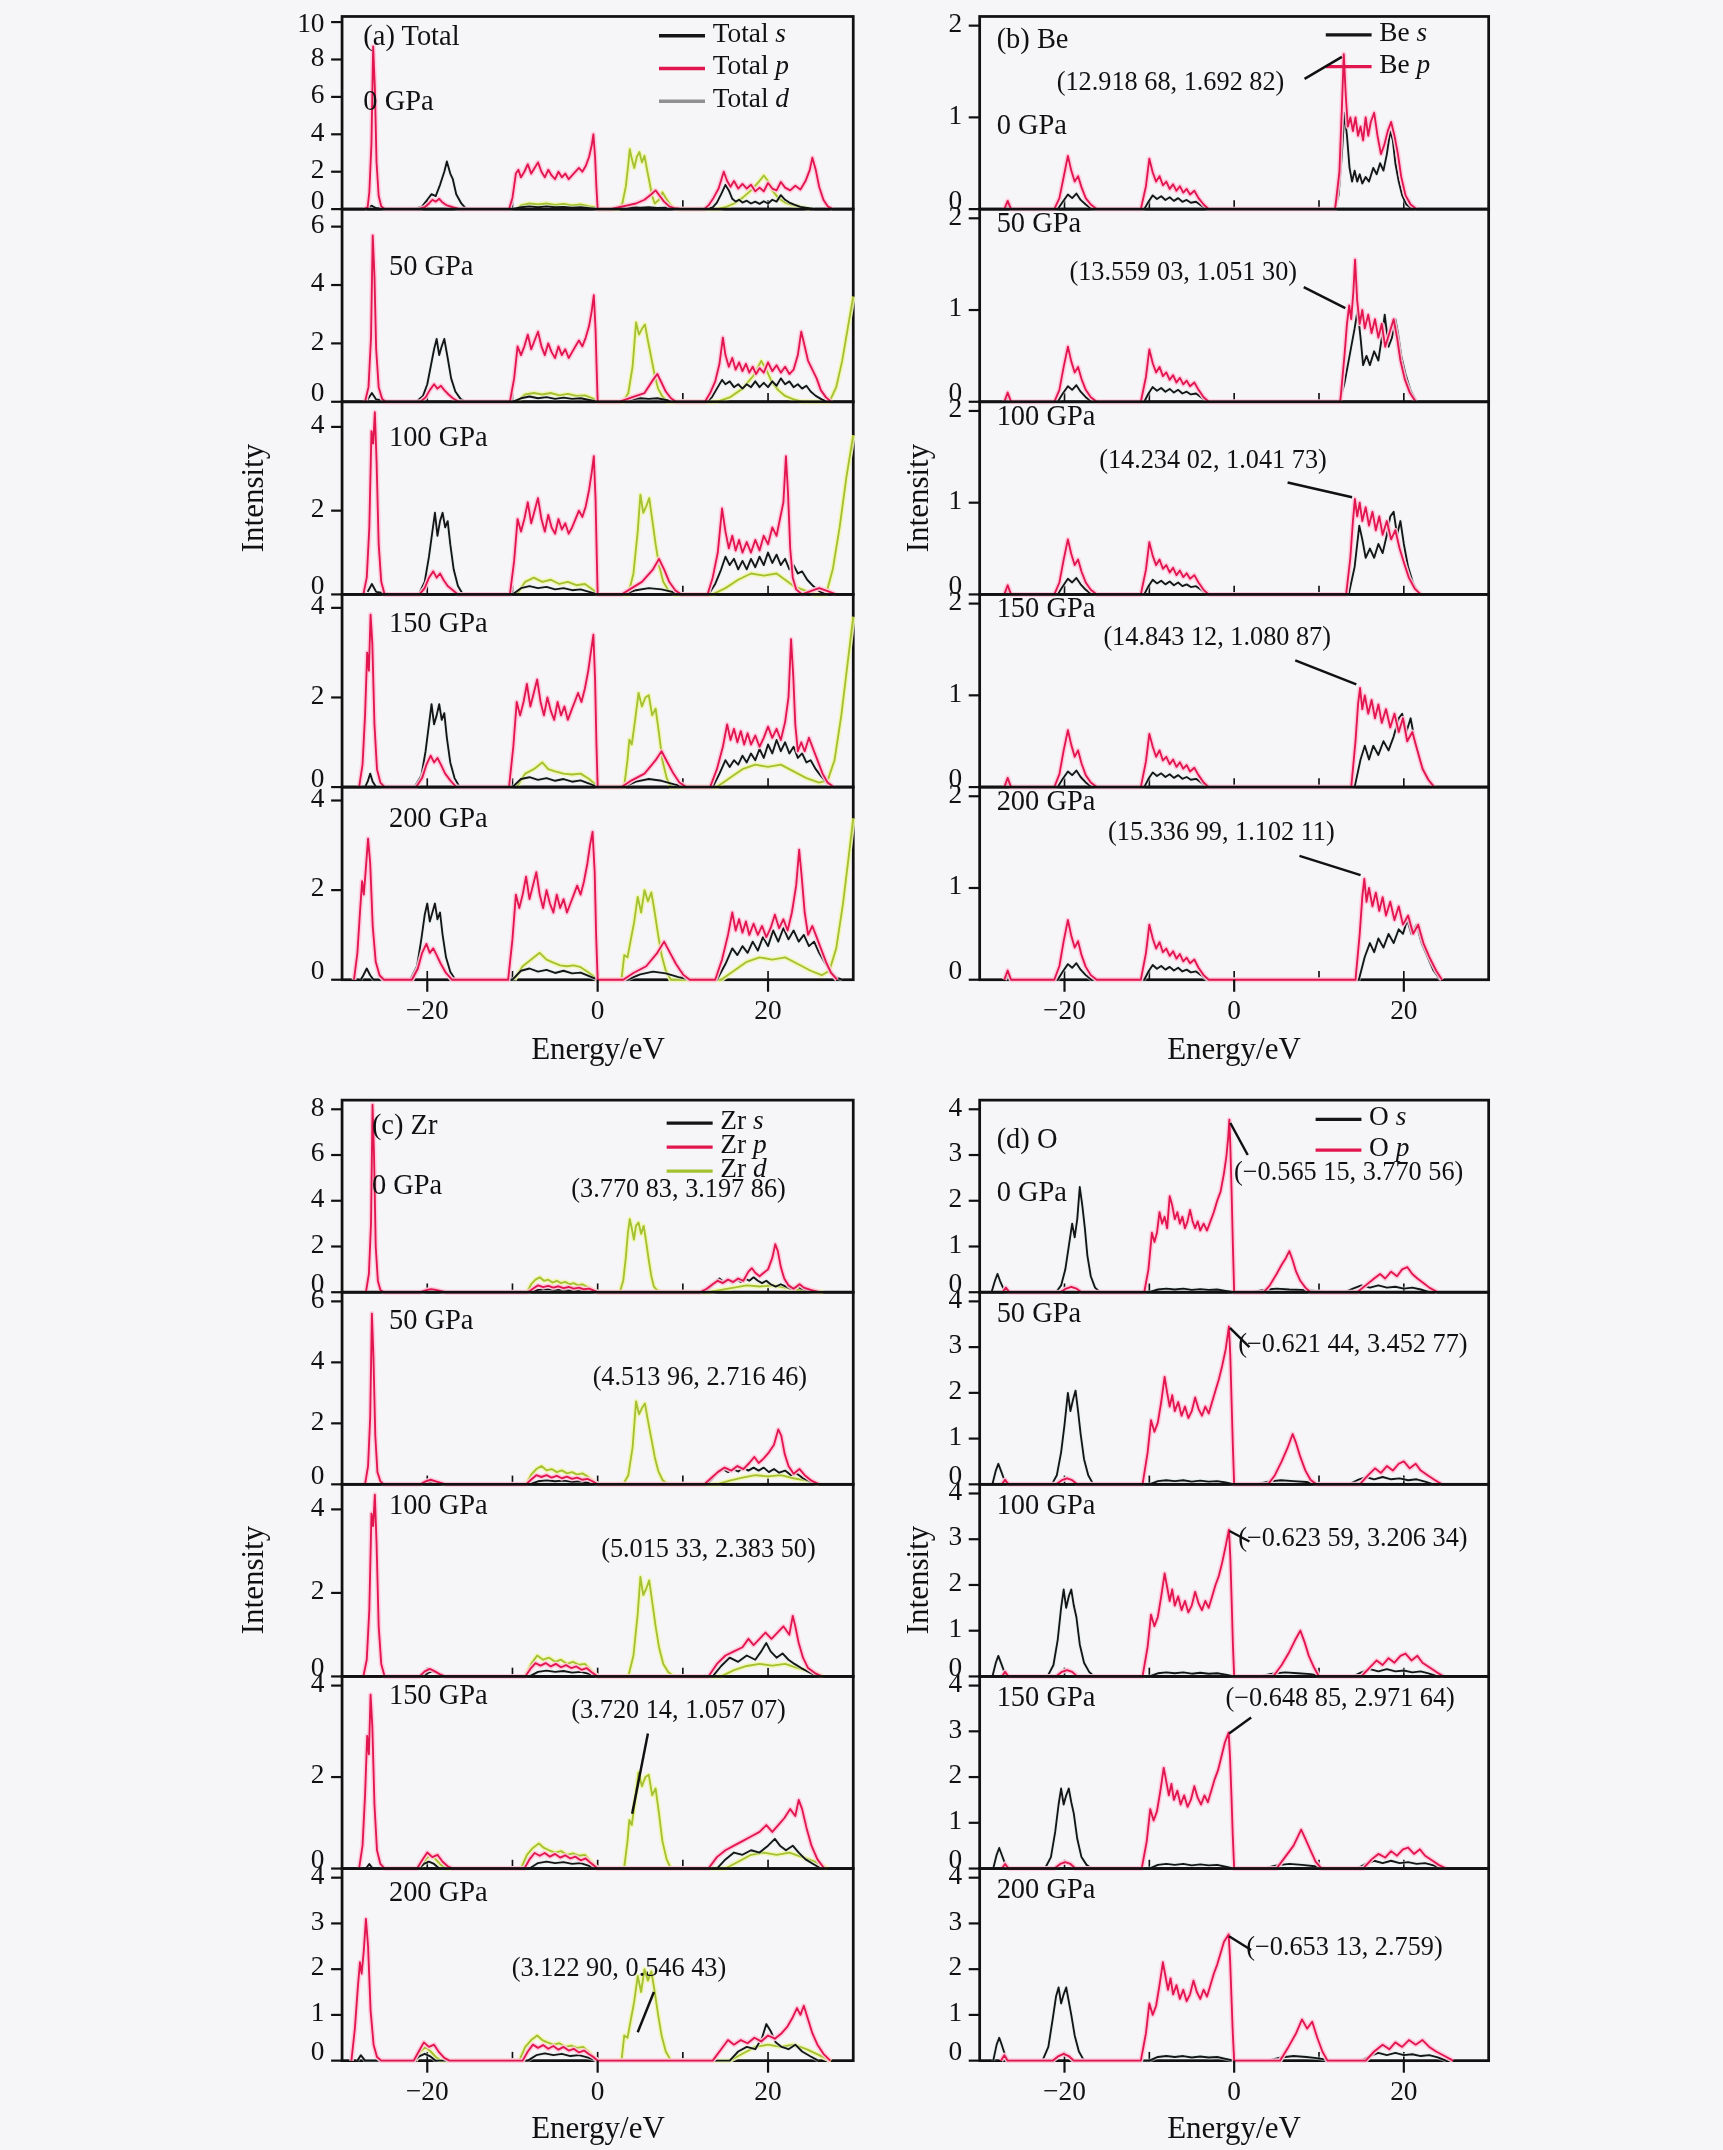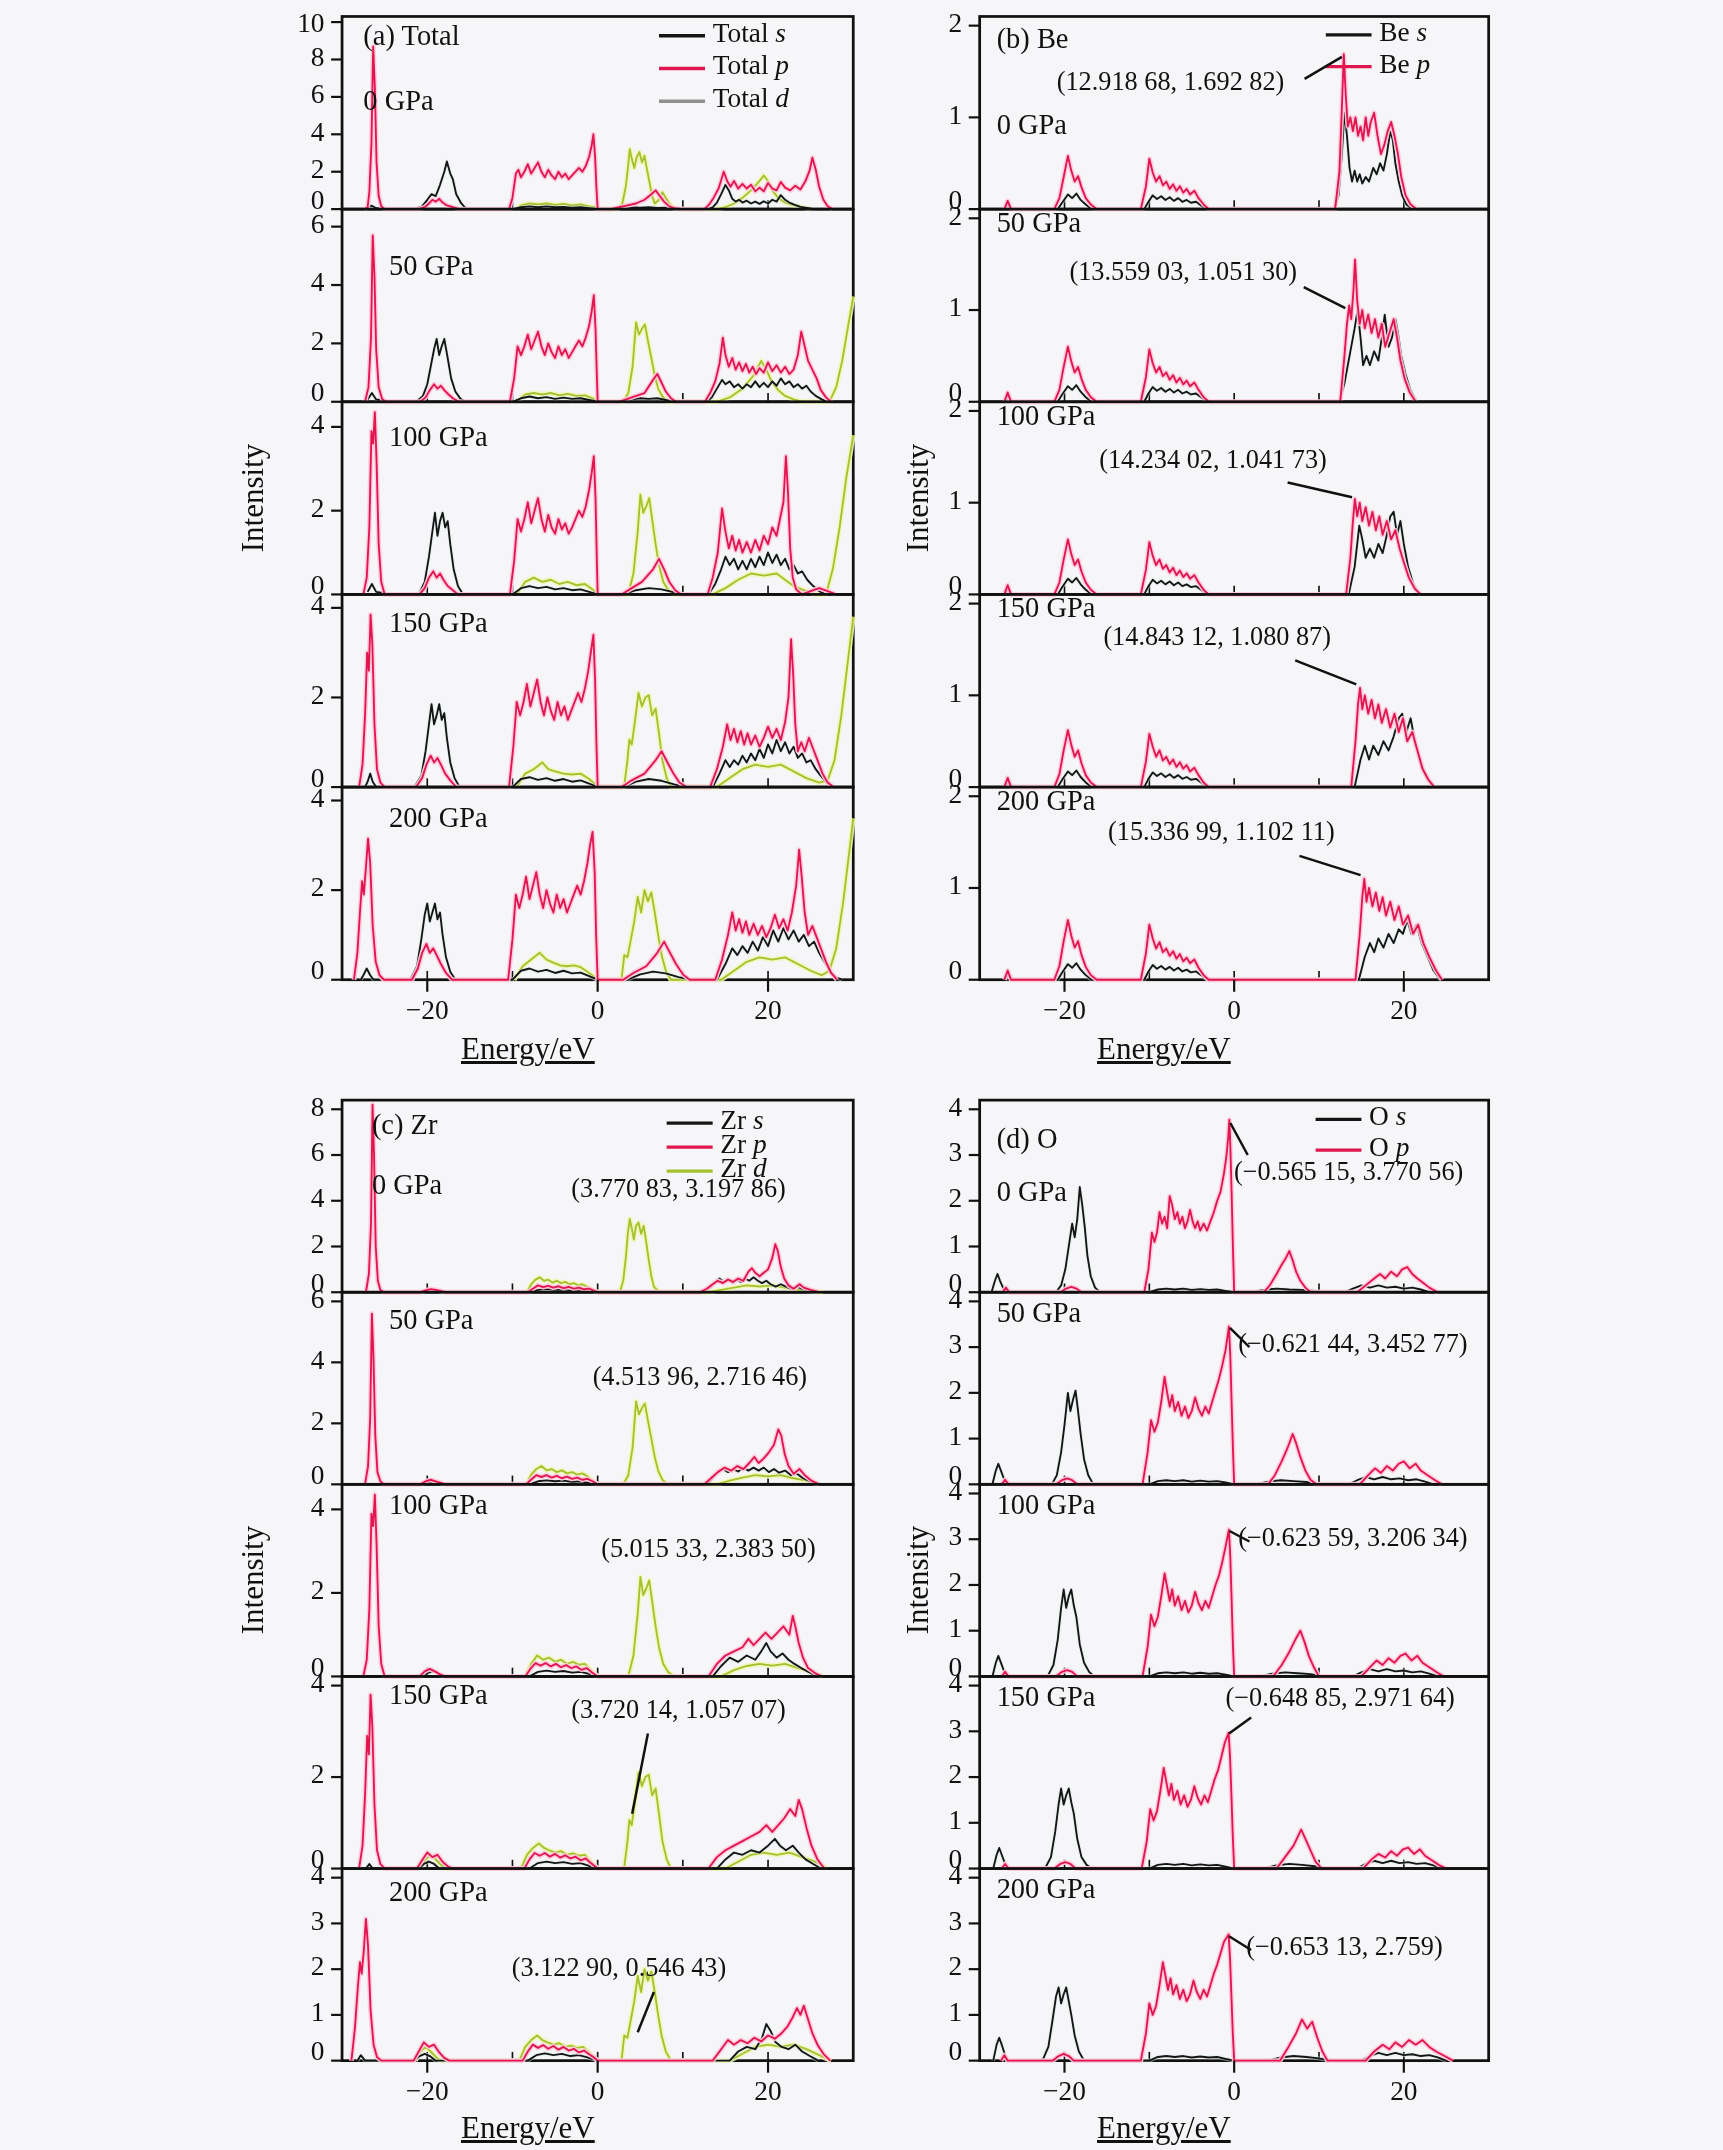--- a/index.html
+++ b/index.html
@@ -11,7 +11,7 @@
   #fig{position:absolute;left:0;top:0;width:1724px;height:2151px;}
   #plot{position:absolute;left:0;top:0;}
   .axlabel{position:absolute;font-size:31px;color:#111;white-space:nowrap;}
-  .xlab{width:274px;text-decoration:underline;}
+  .xlab{width:274px;text-align:center;}
   .ylab{transform:translate(-50%,-50%) rotate(-90deg);transform-origin:center center;}
 </style>
 </head>

